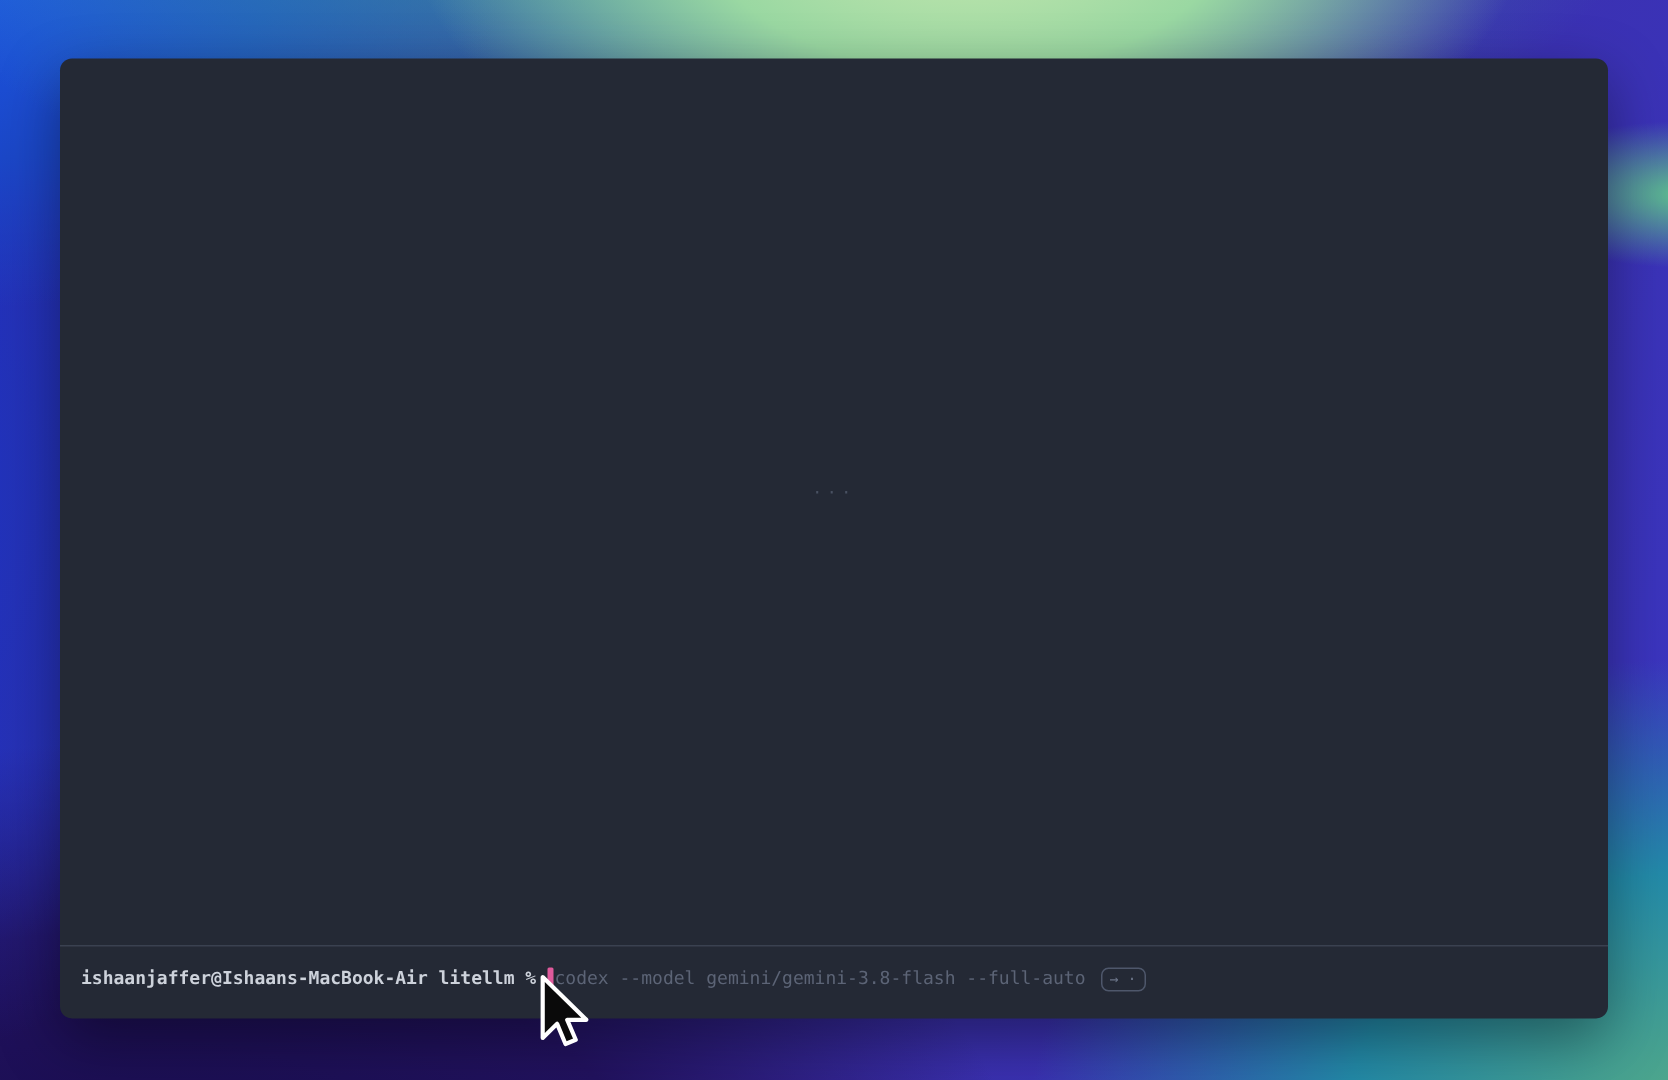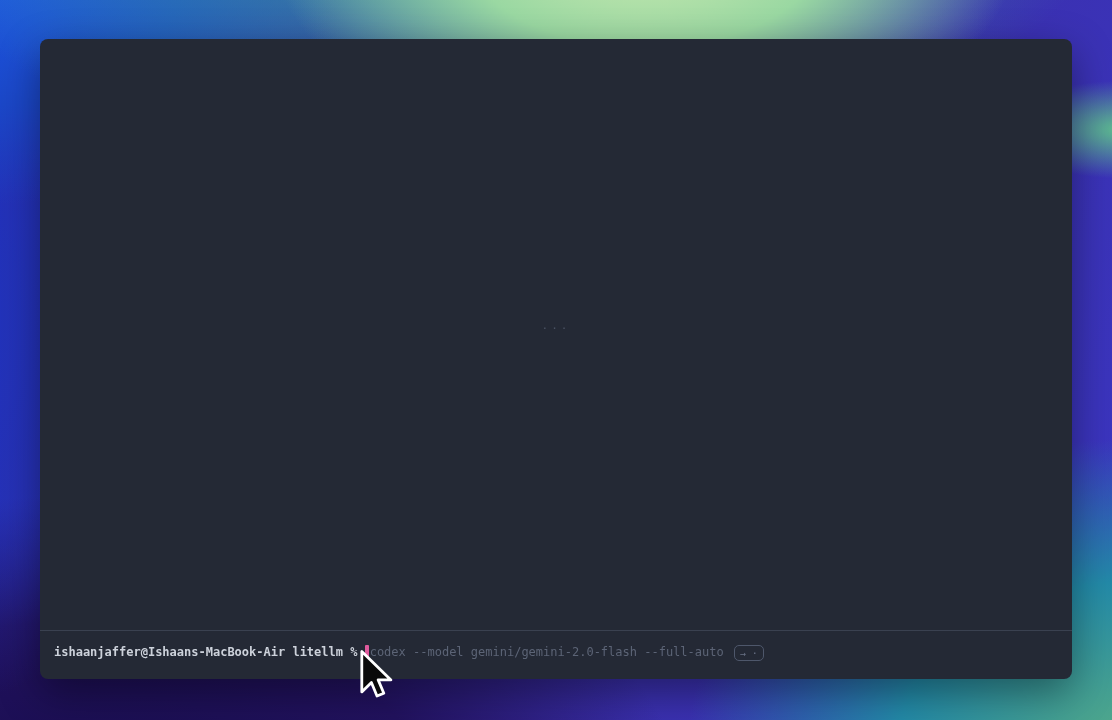--- a/index.html
+++ b/index.html
@@ -65,7 +65,7 @@
     <div class="prompt-row">
       <span class="prompt-text">ishaanjaffer@Ishaans-MacBook-Air litellm % </span>
       <span class="cursor-beam"></span>
-      <span class="suggestion">codex --model gemini/gemini-2.0-flash --full-auto</span>
+      <span class="suggestion">codex --model gemini/gemini-3.8-flash --full-auto</span>
       <span class="hint-badge">→ ·</span>
     </div>
 

